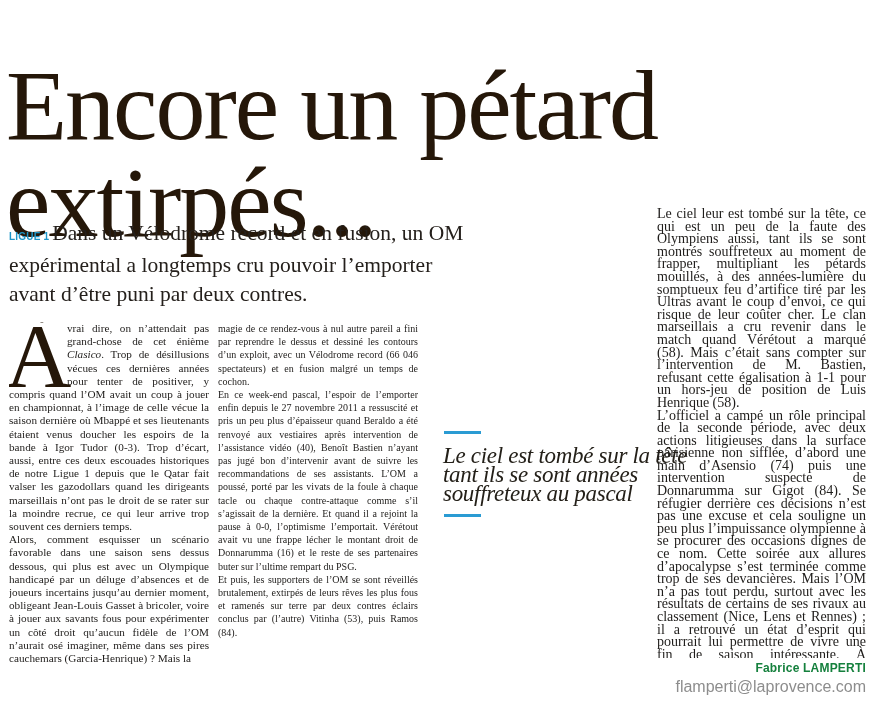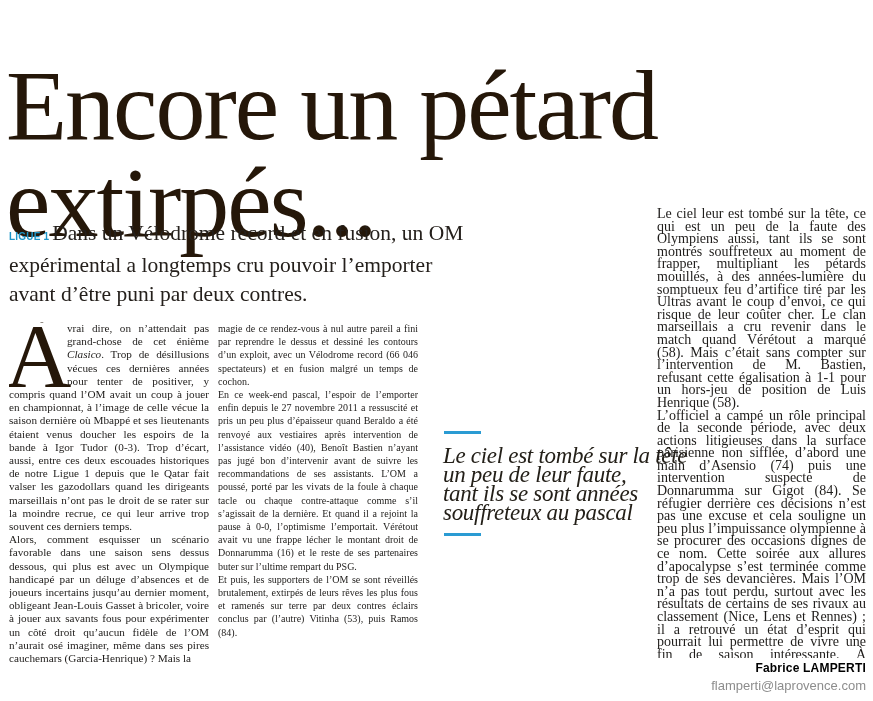--- a/index.html
+++ b/index.html
@@ -111,7 +111,6 @@
   <div class="pullquote">
     <div class="quote-rule top"></div>
     <div class="quote-line">Le ciel est tombé sur la tête</div>
-    <div class="quote-line">un peu de leur faute,</div>
     <div class="quote-line">tant ils se sont années</div>
     <div class="quote-line">souffreteux au pascal</div>
     <div class="quote-rule bottom"></div>

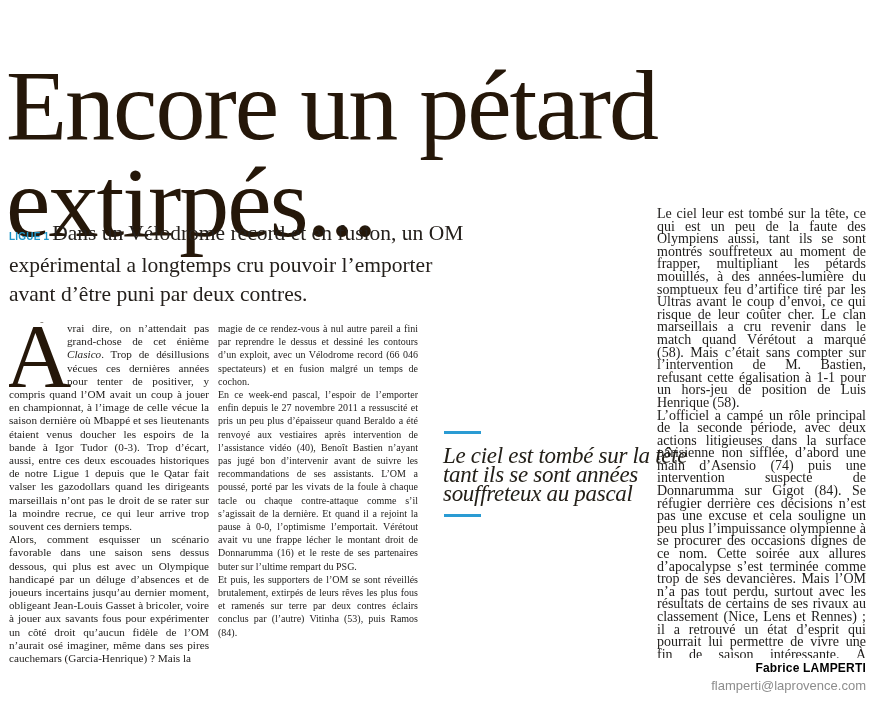--- a/index.html
+++ b/index.html
@@ -76,7 +76,7 @@
     font-family:"Liberation Sans", sans-serif;
   }
   .author{
-    font-size:12px;font-weight:bold;color:#000000;letter-spacing:.2px;
+    font-size:12px;font-weight:bold;color:#15803d;letter-spacing:.2px;
   }
   .email{
     margin-top:3px;

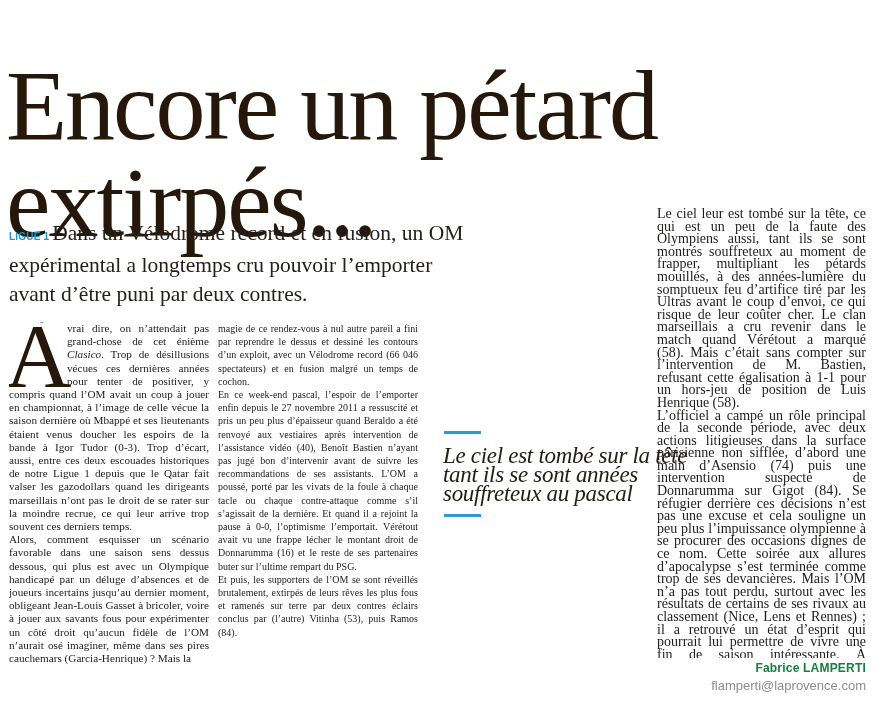--- a/index.html
+++ b/index.html
@@ -80,7 +80,7 @@
   }
   .email{
     margin-top:3px;
-    font-size:13px;color:#8d8d8d;
+    font-size:16px;color:#8d8d8d;
   }
 </style>
 </head>

